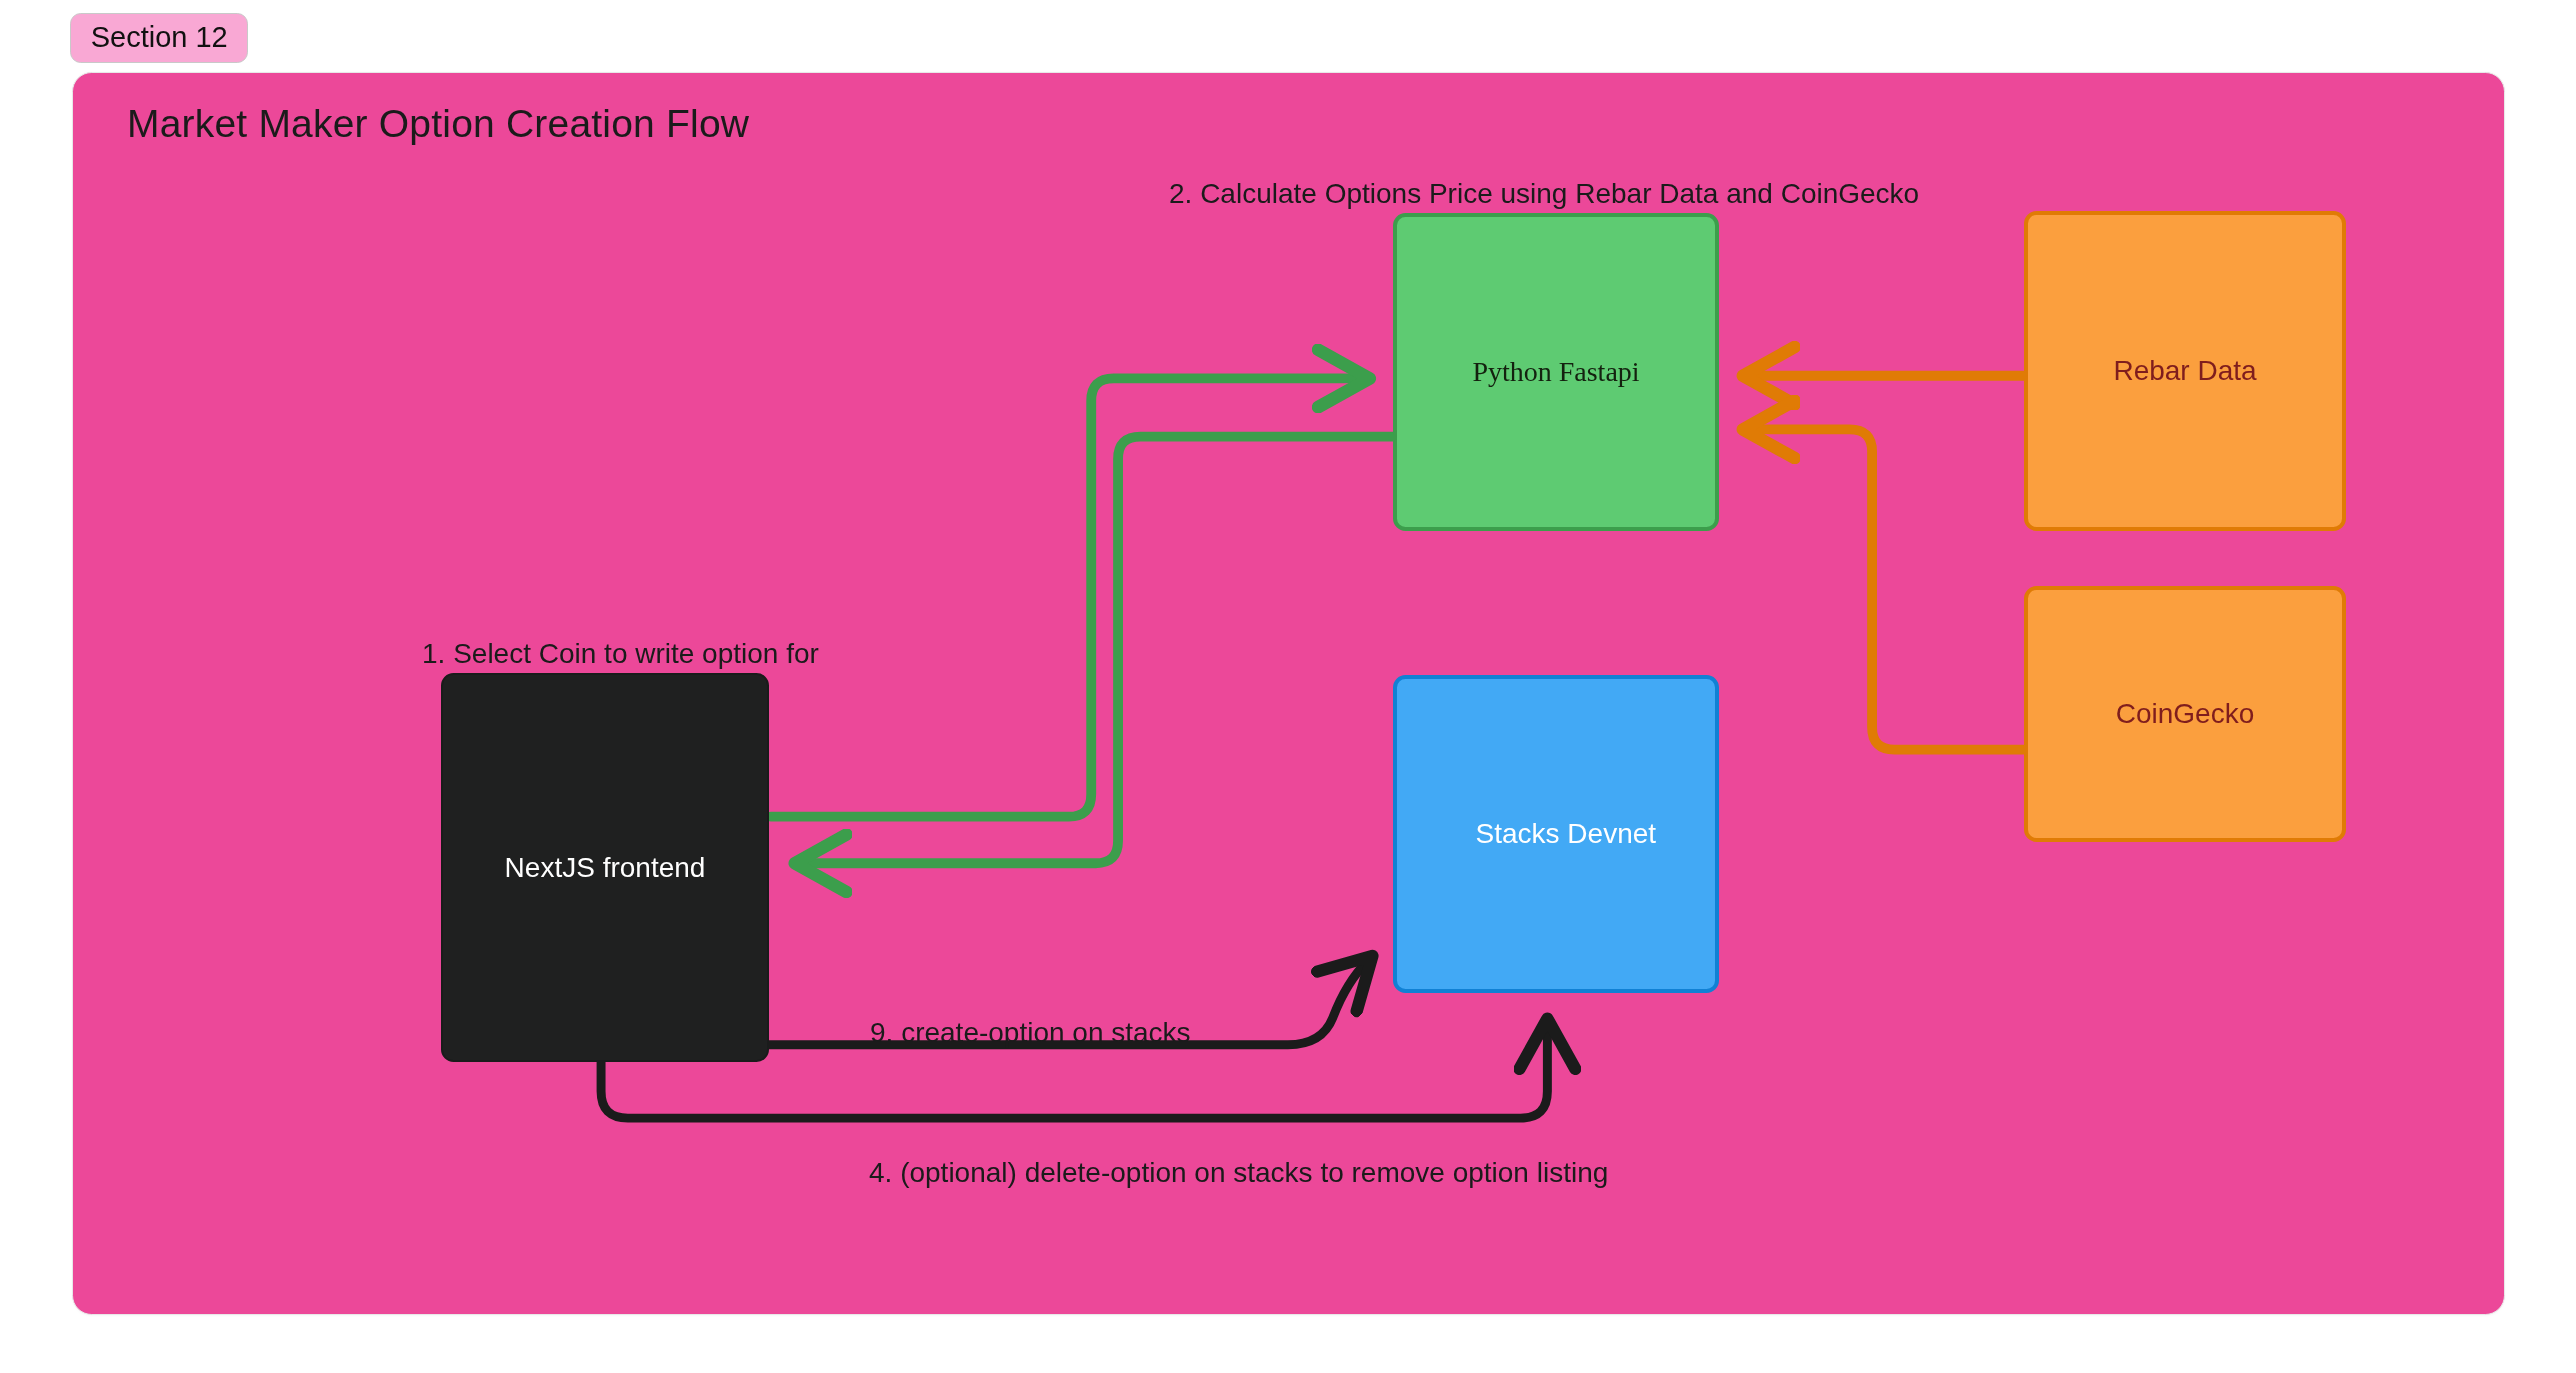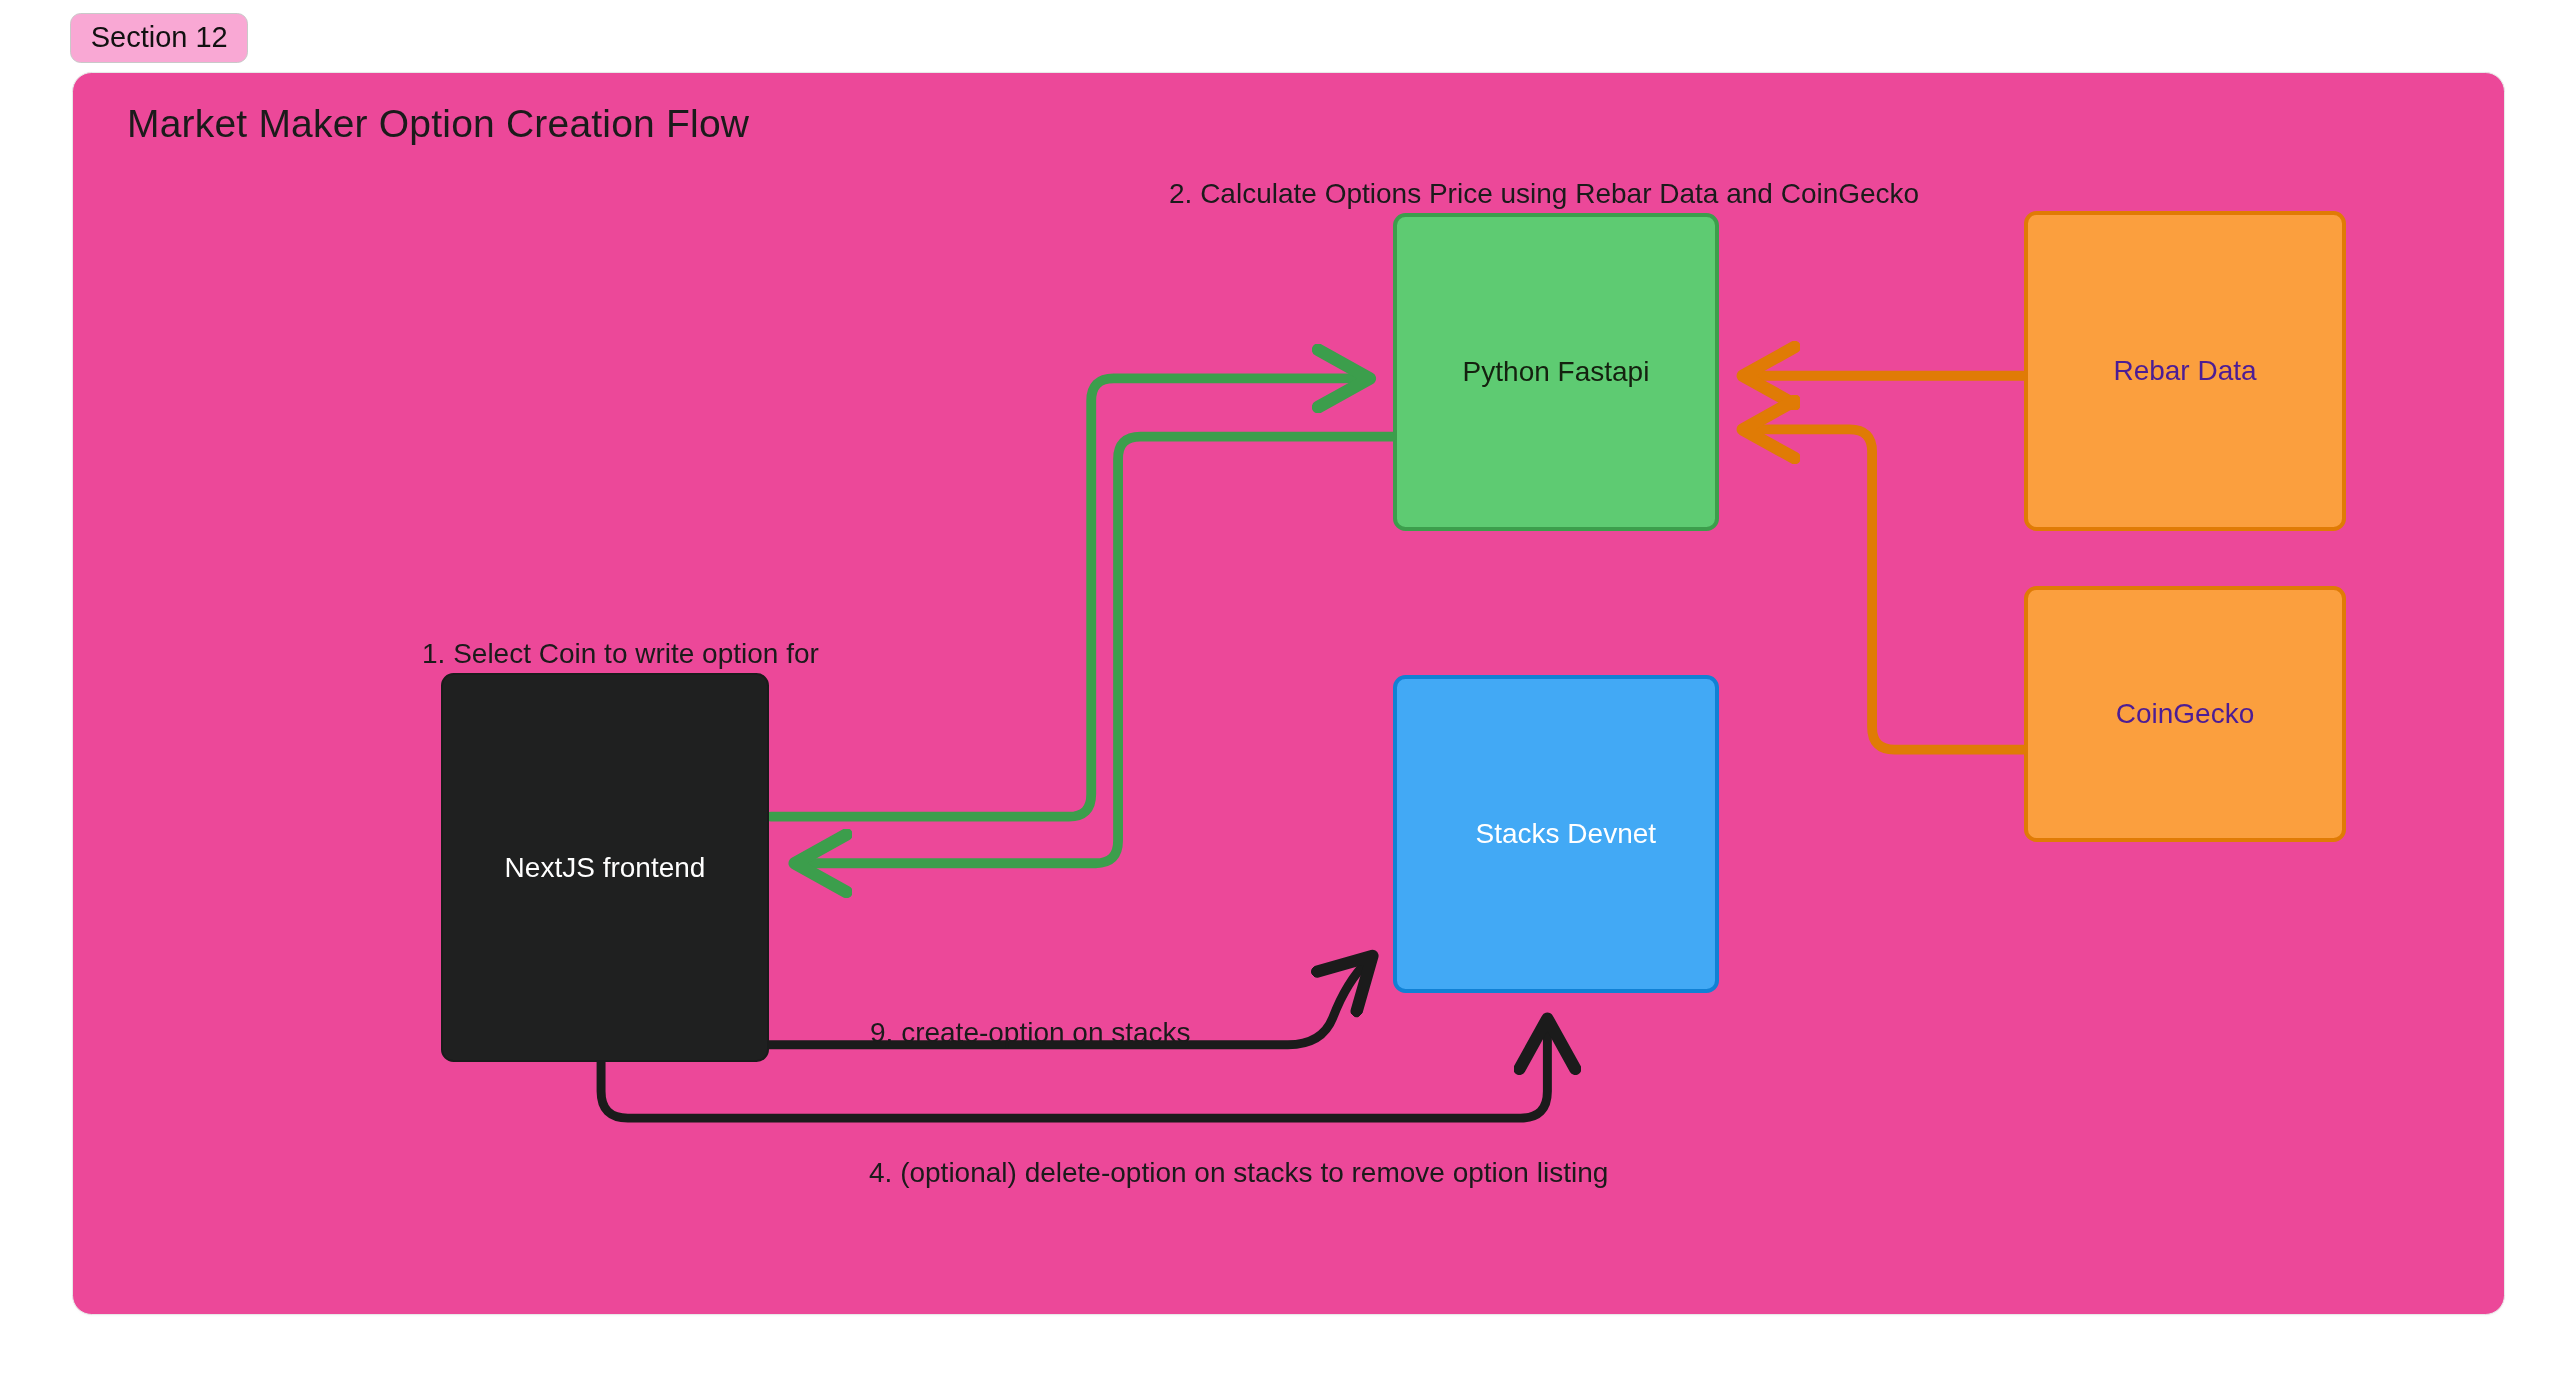--- a/index.html
+++ b/index.html
@@ -161,7 +161,7 @@
     <span>NextJS frontend</span>
   </div>
 
-  <div class="node node-green" style="left:1393px; top:213px; width:326px; height:318px;">
+  <div class="node node-green" style="left:1393px; top:213px; width:326px; height:318px;font-family:Liberation Serif, serif;">
     <span>Python Fastapi</span>
   </div>
 

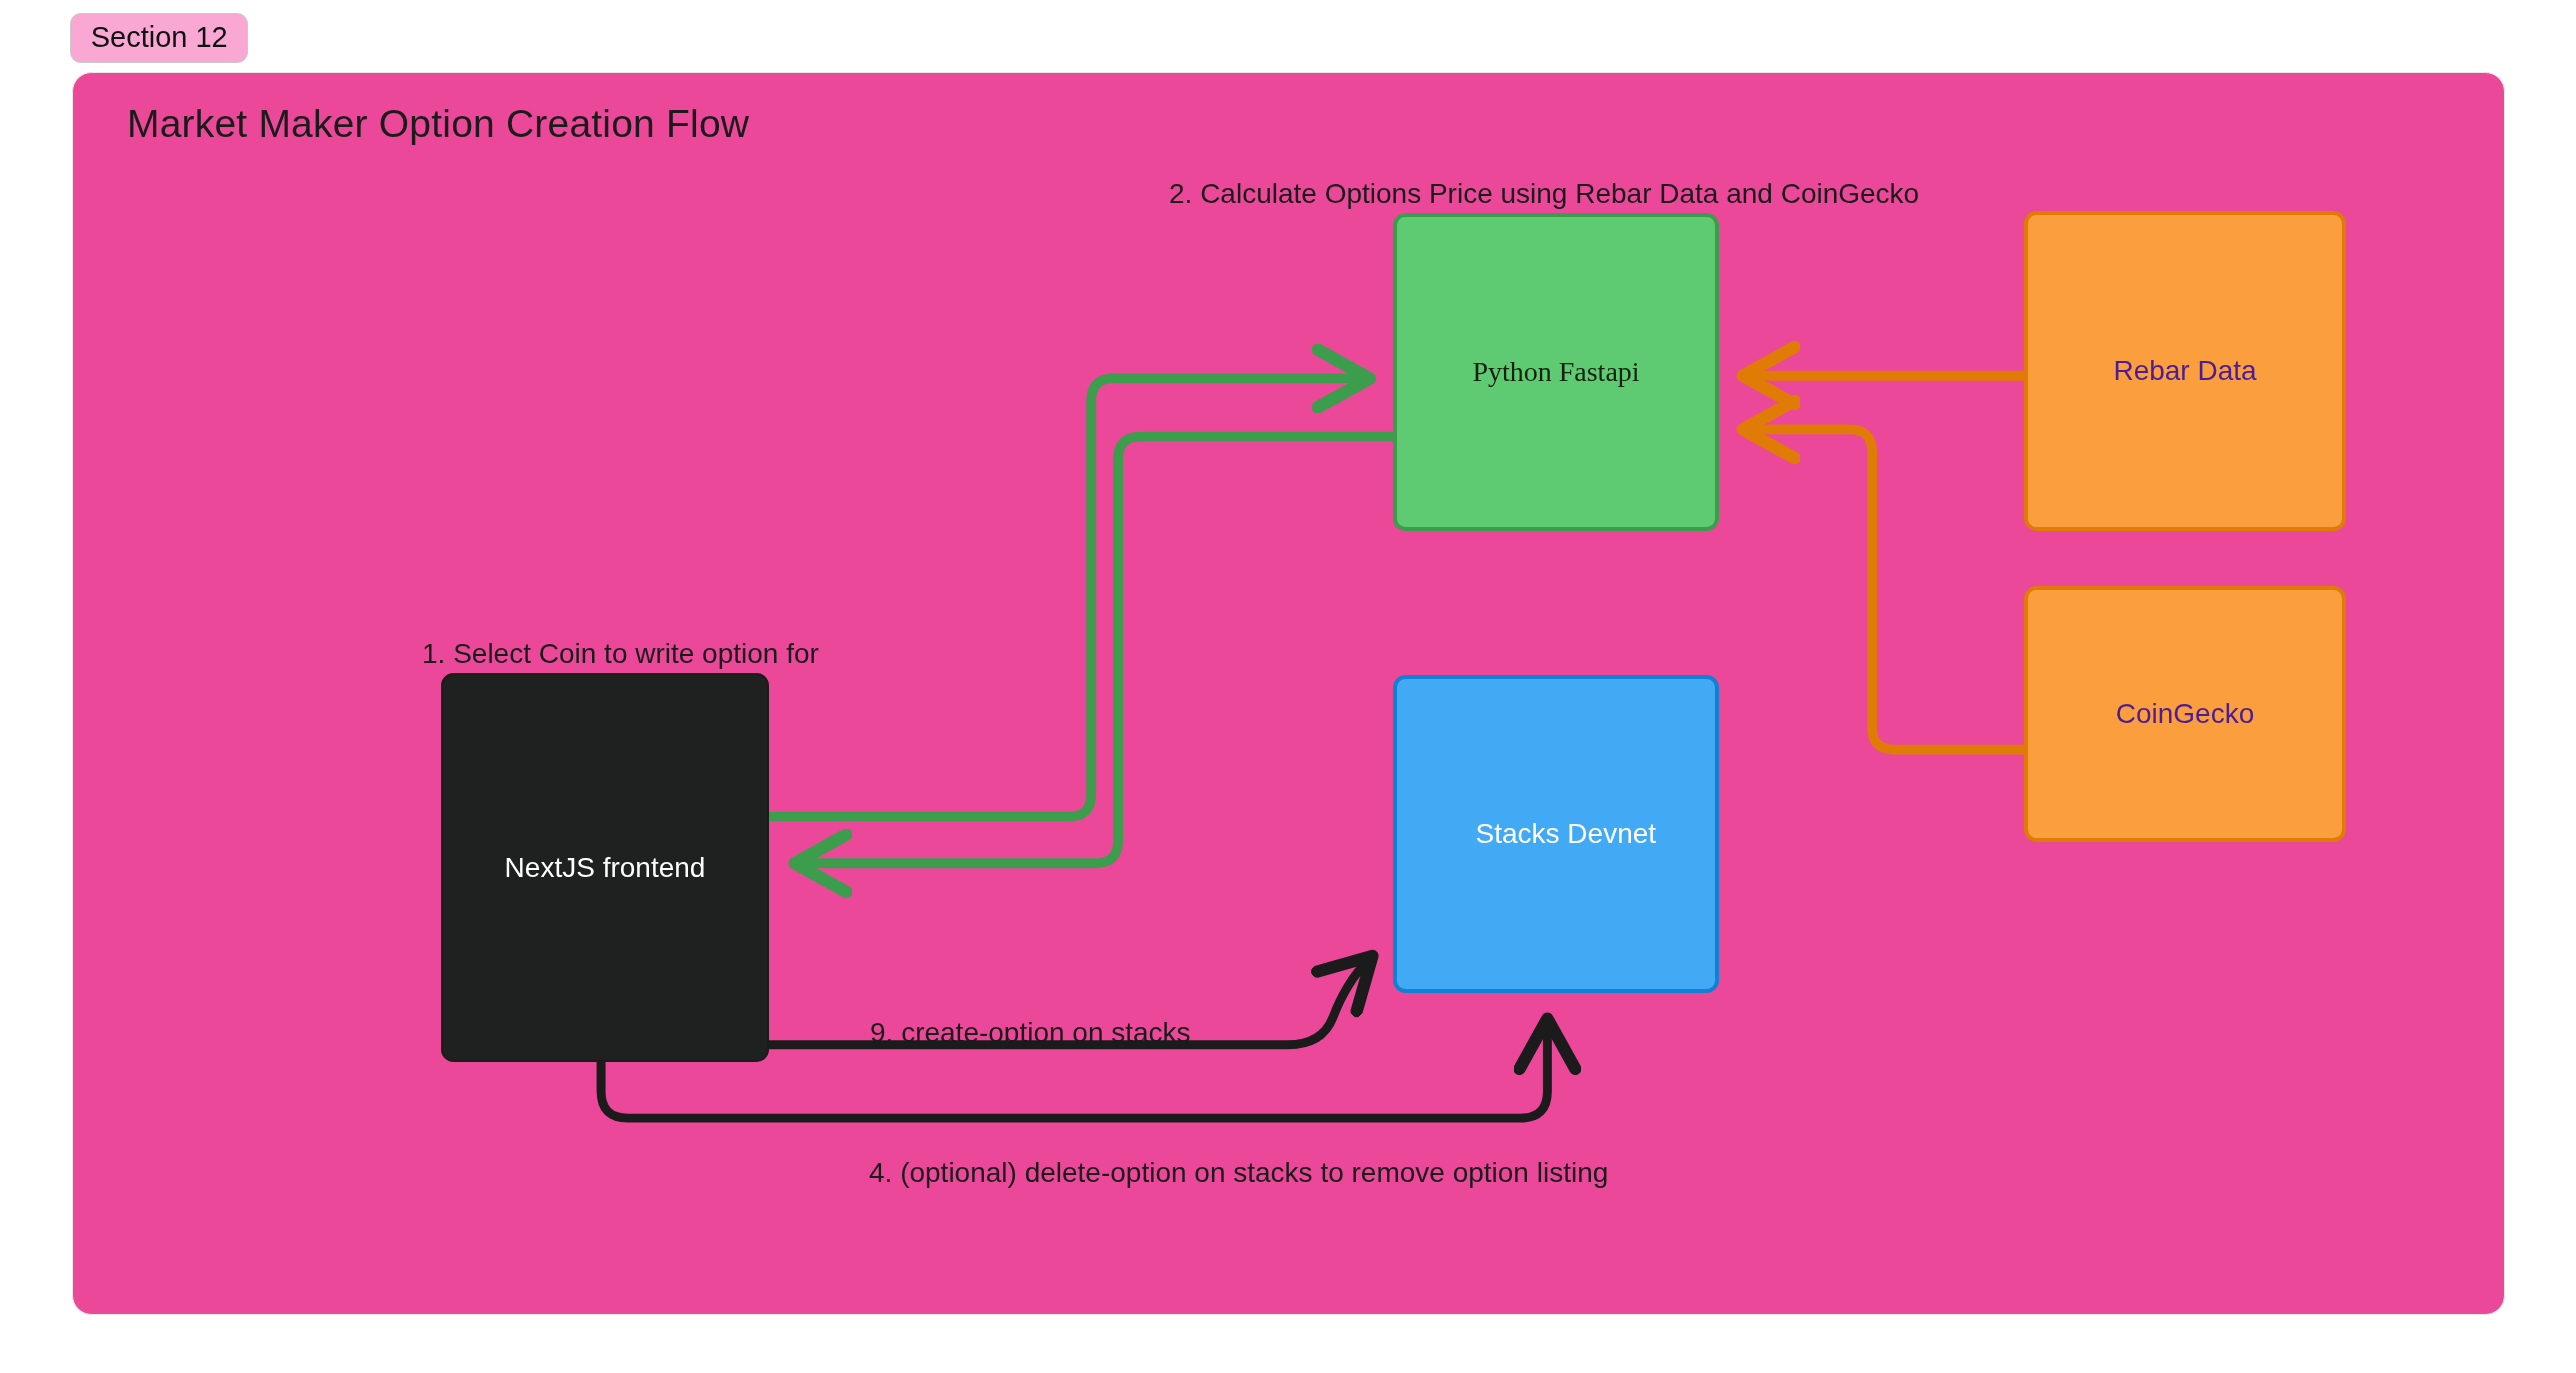--- a/index.html
+++ b/index.html
@@ -107,7 +107,7 @@
   .node-orange {
     background: #fb9f3e;
     border: 4.5px solid #e07b05;
-    color: #4c1d95;
+    color: #7f1d1d;
   }
 
   

